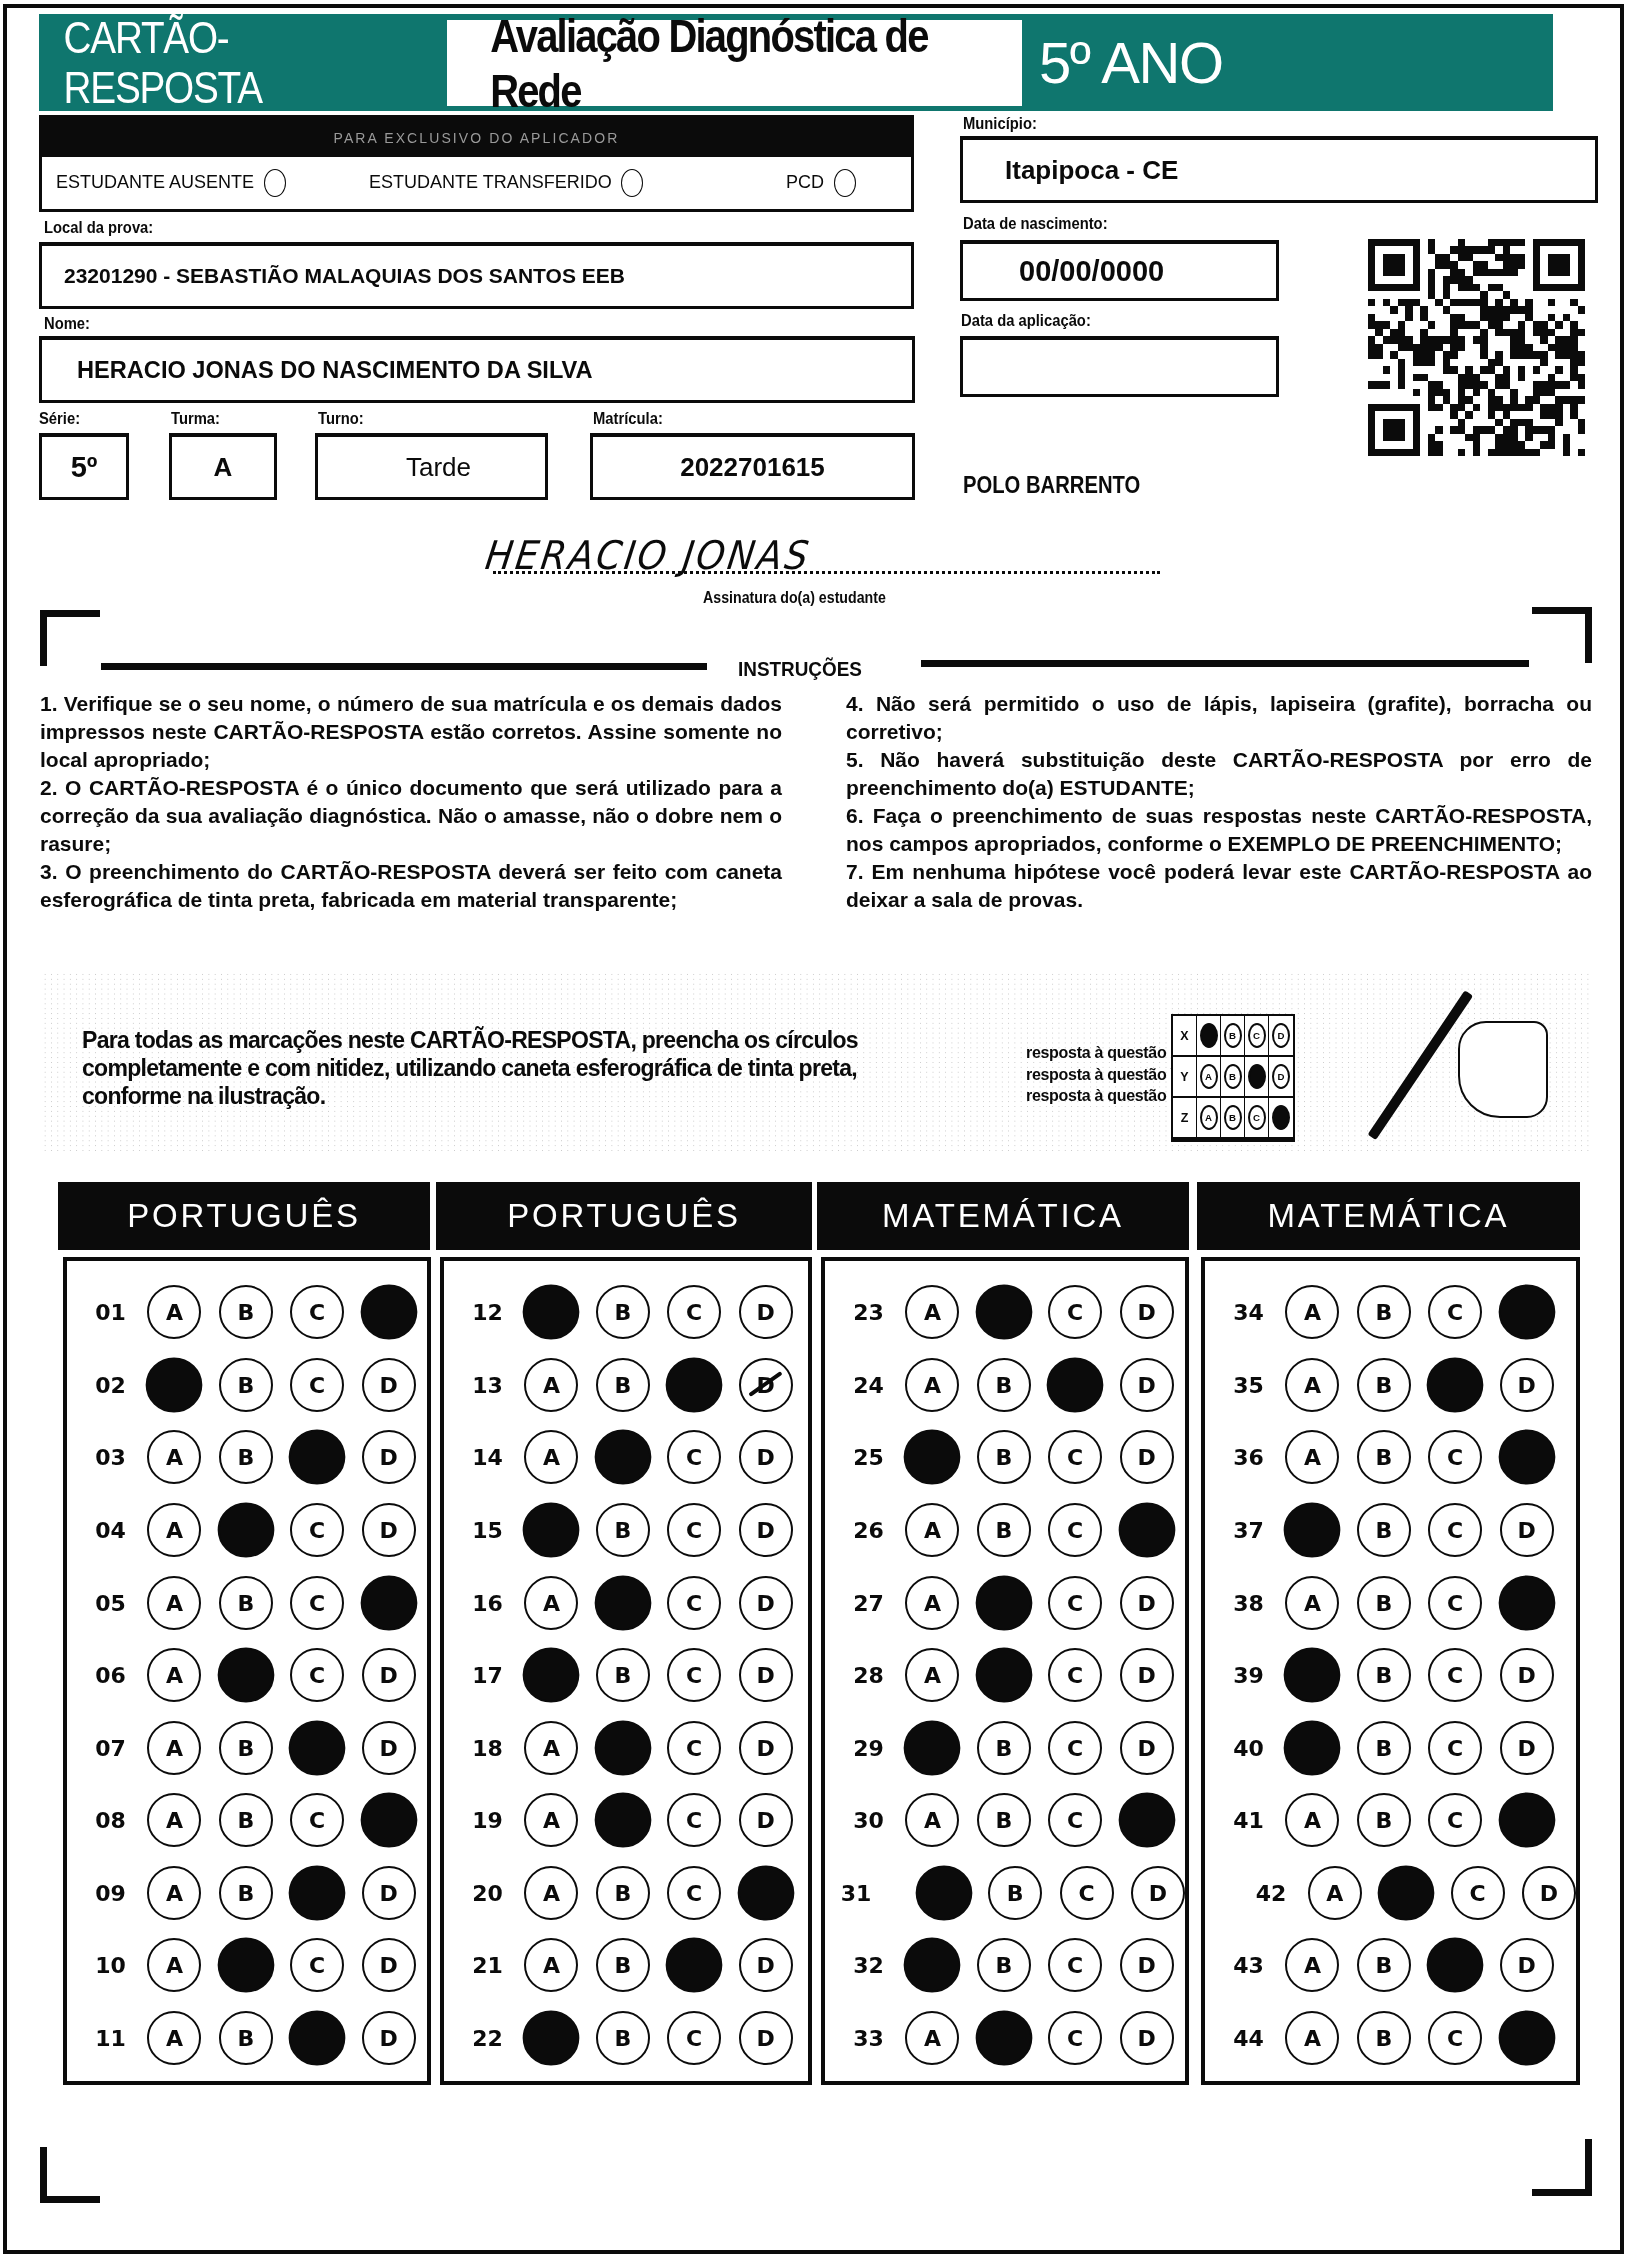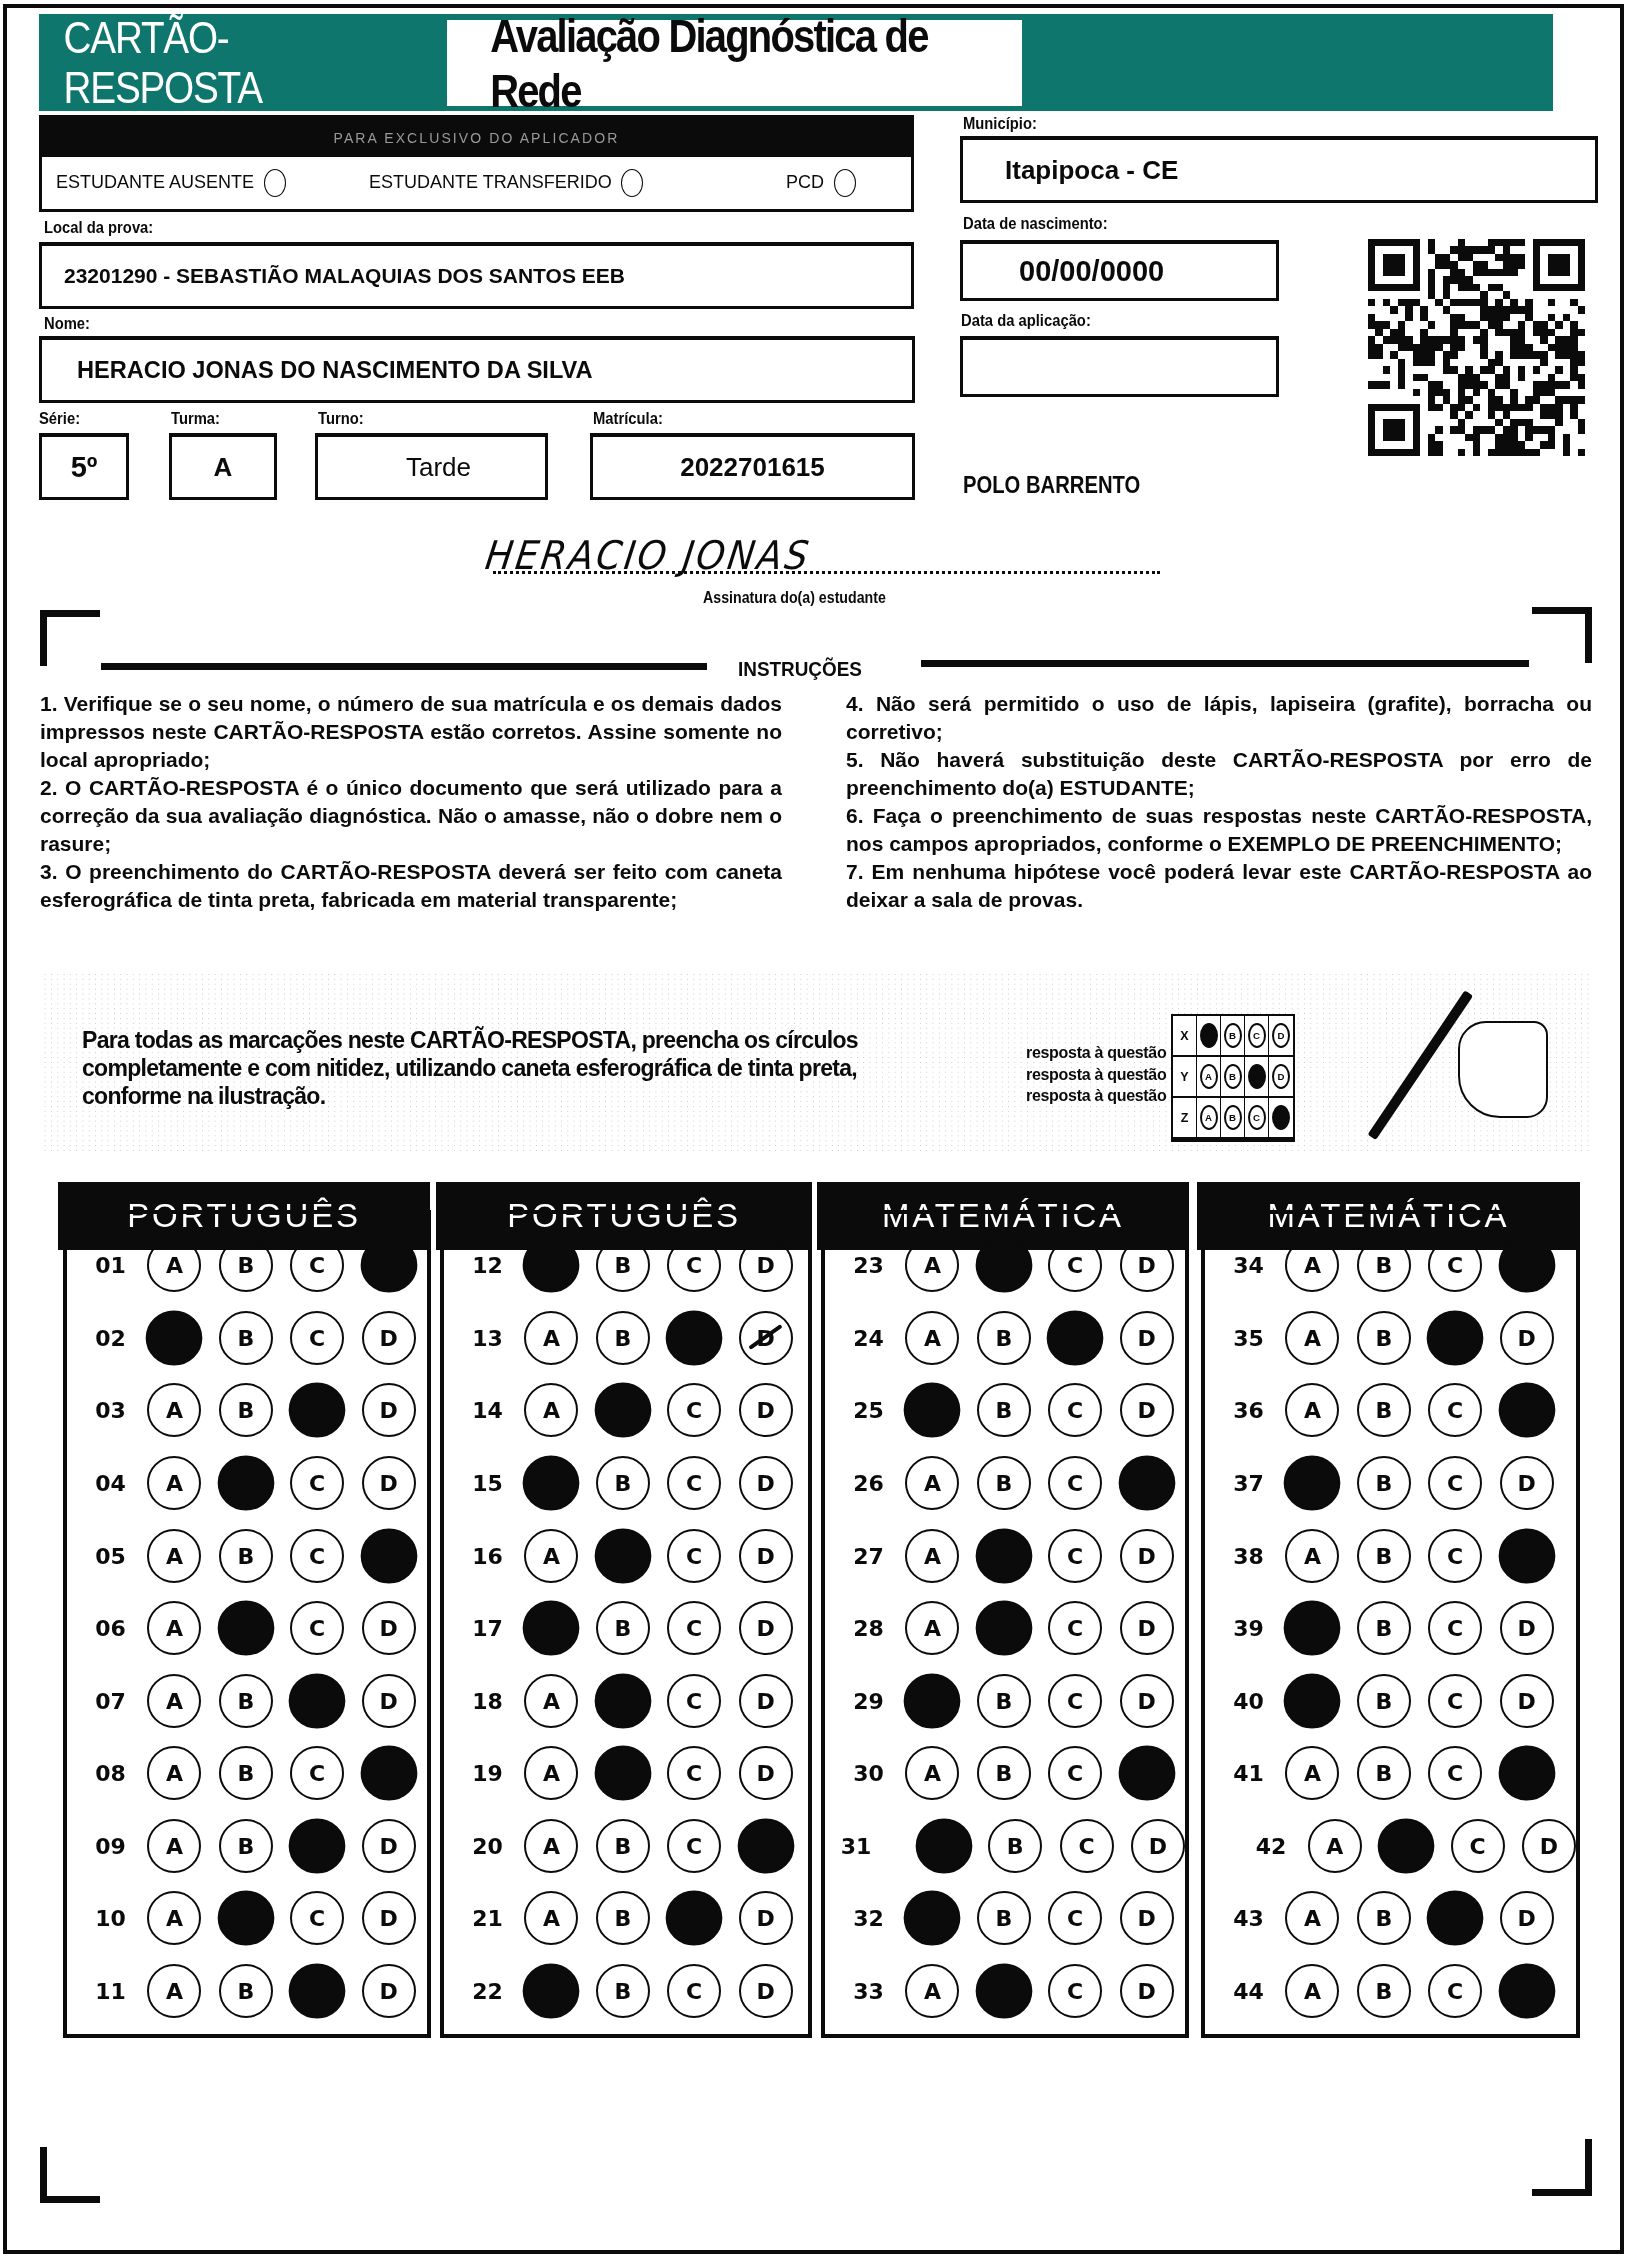--- a/index.html
+++ b/index.html
@@ -77,6 +77,7 @@
   <div class="title-mid">
       <span>Avaliação Diagnóstica de Rede</span>
     </div>
+  <div class="title-right">5º ANO</div>
 </div>
 
 <div class="appbox">

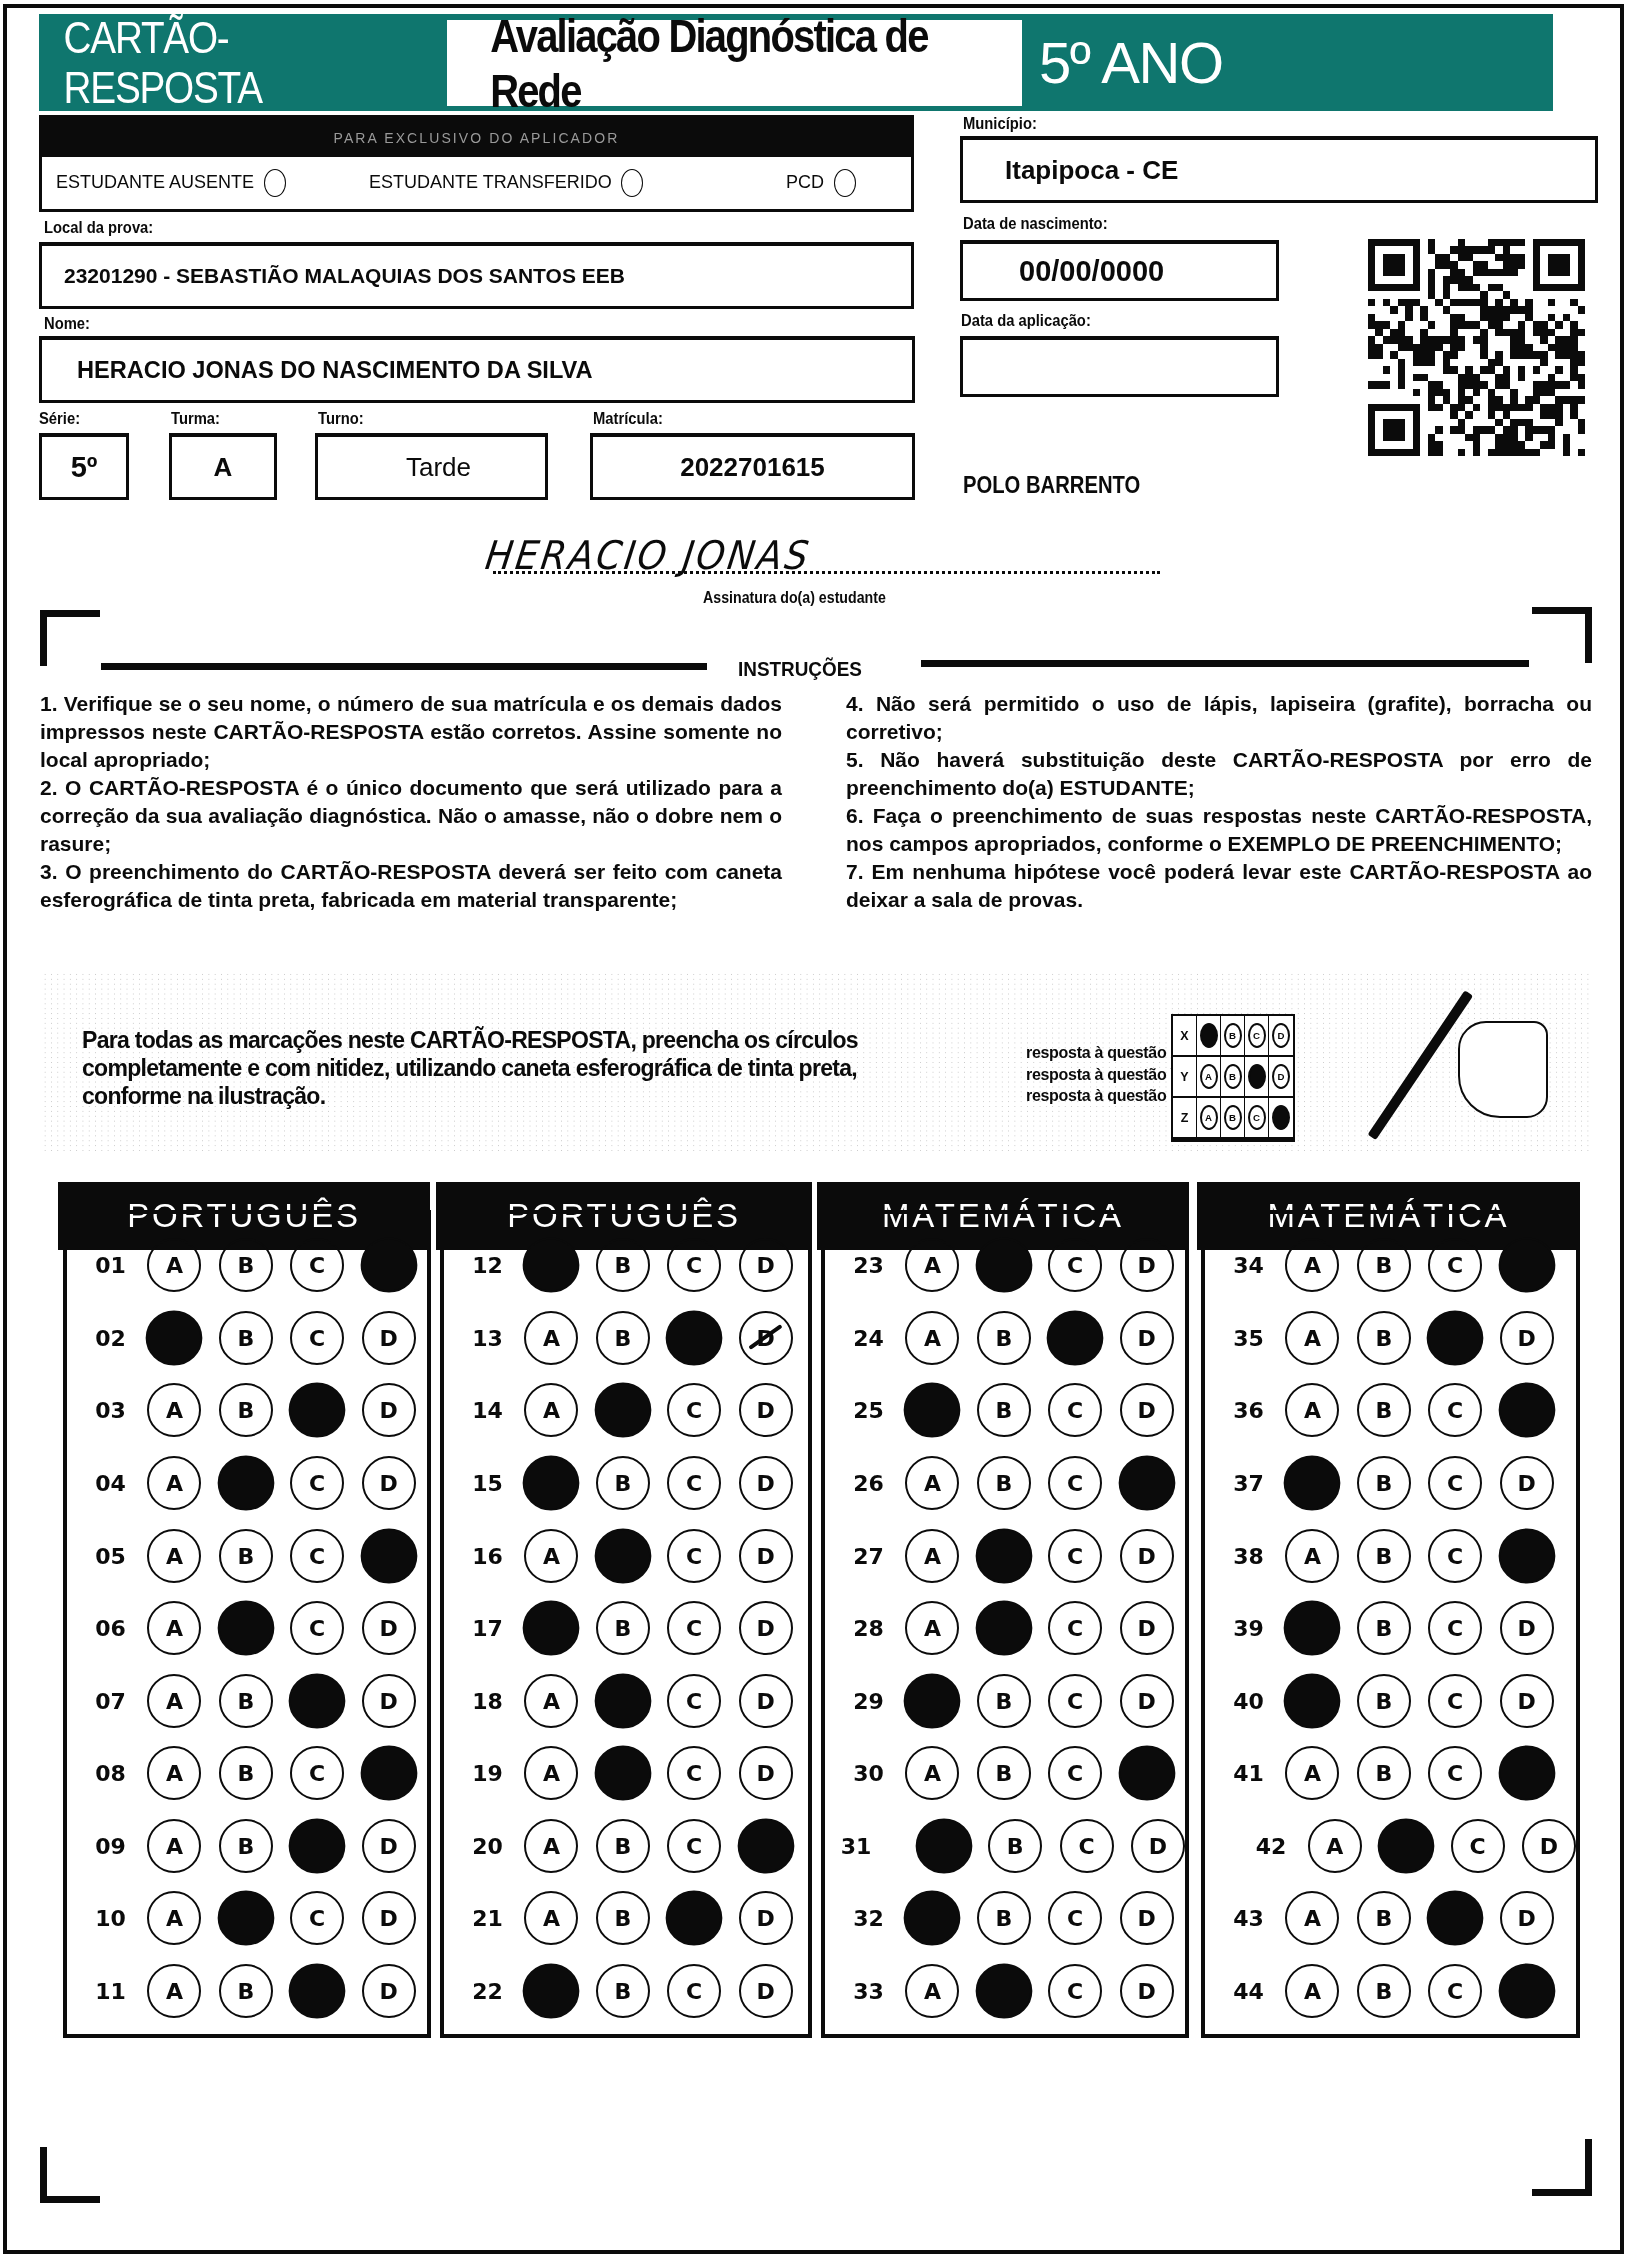--- a/index.html
+++ b/index.html
@@ -56,7 +56,7 @@
 
   
   .subject-head { position: absolute; top: 1182px; height: 68px; background: #0b0b0b; color: #fff; font-size: 33px; display: flex; align-items: center; justify-content: center; letter-spacing: 2.8px; }
-  .answer-box { position: absolute; top: 1210px; height: 828px; border: 4.9px solid #0b0b0b; }
+  .answer-box { position: absolute; top: 1257px; height: 828px; border: 4.9px solid #0b0b0b; }
   .qrow { position: absolute; left: 0; width: 100%; height: 72px; display: flex; align-items: center; }
   .qnum { width: 63px; text-align: right; font-family: "DejaVu Sans", sans-serif; font-weight: bold; font-size: 22px; padding-right: 4.2px; }
   .bubbles { display: flex; }

